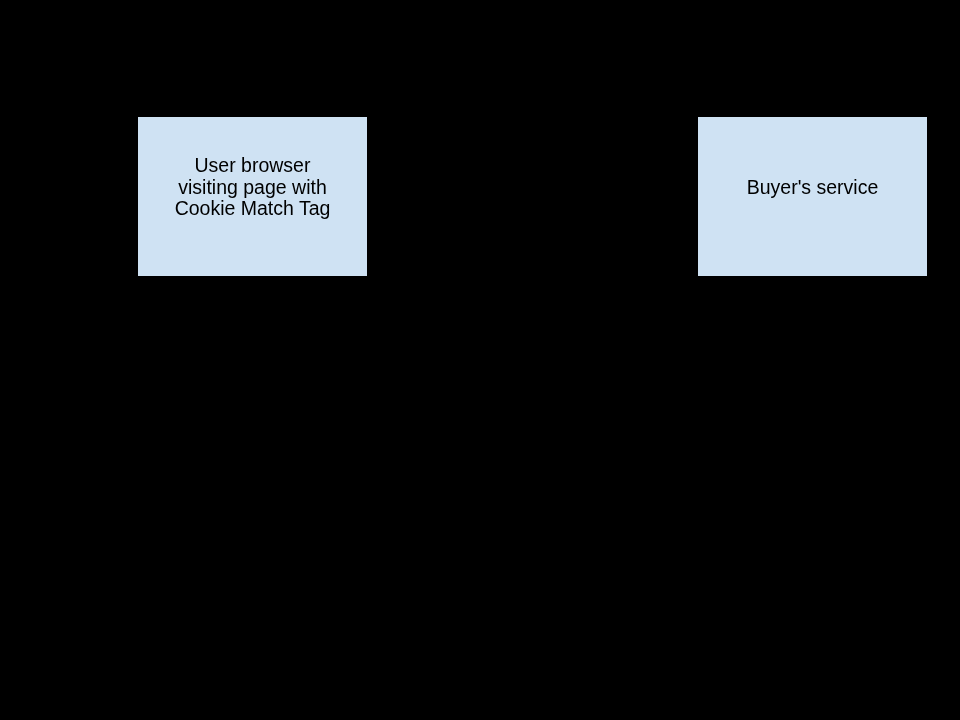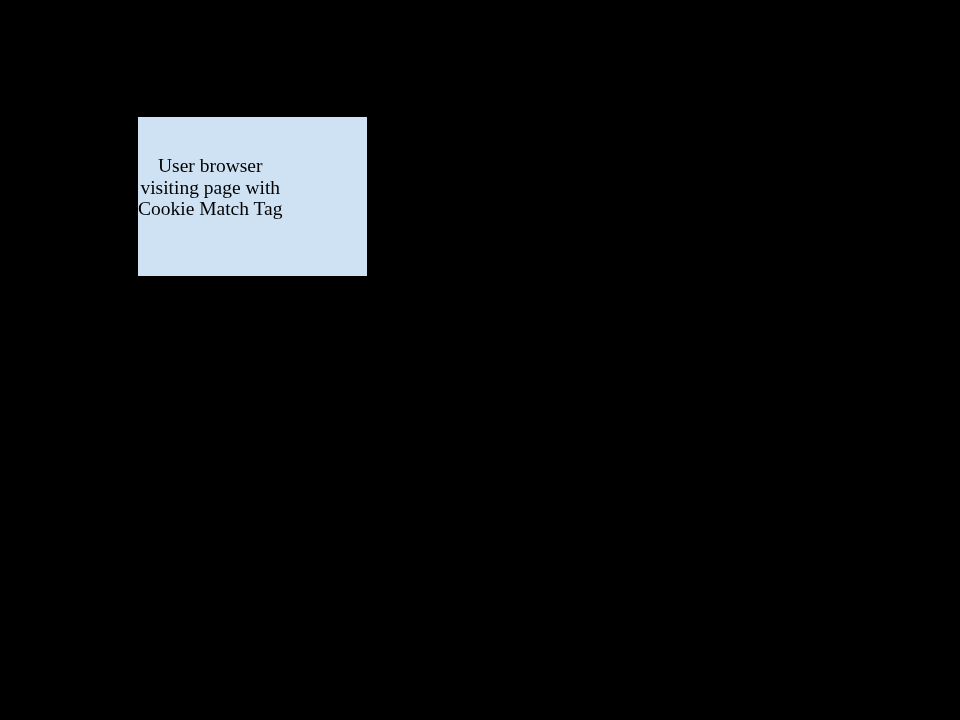--- a/index.html
+++ b/index.html
@@ -22,8 +22,7 @@
     border: 1px solid var(--node-border, #000000);
     display: flex;
     align-items: center;
-    justify-content: flex-start;
-    font-family: Liberation Serif, serif;
+    justify-content: center;
   }
   .node-label {
     white-space: pre-line;

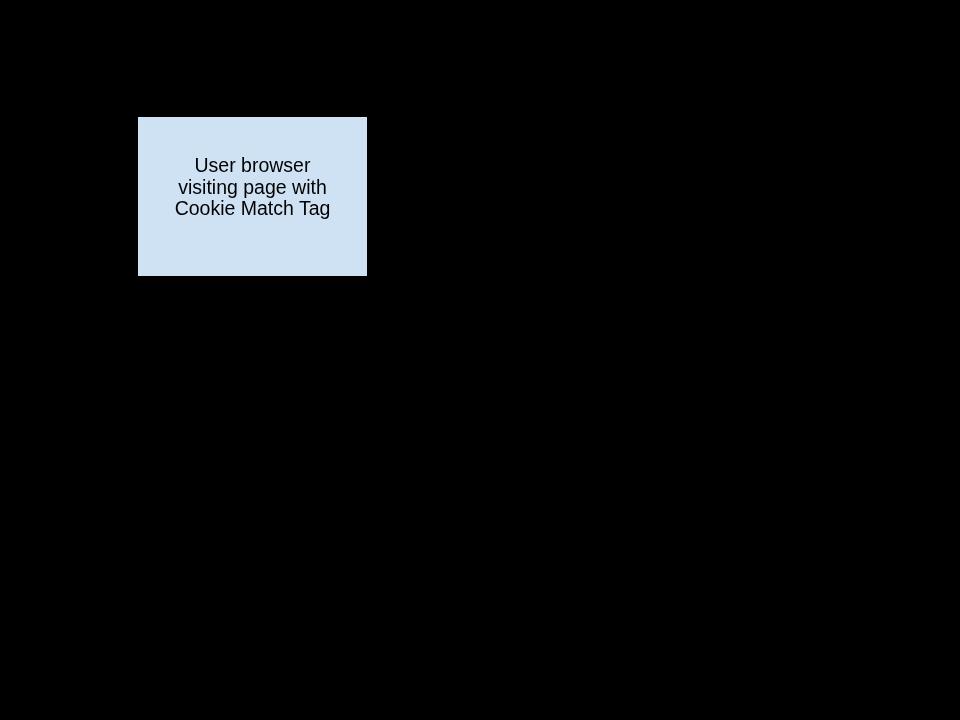--- a/index.html
+++ b/index.html
@@ -48,6 +48,9 @@
 Cookie Match Tag</div>
   </div>
 
+  <div class="node node-buyers-service">
+    <div class="node-label">Buyer's service</div>
+  </div>
 
 
 </div>

